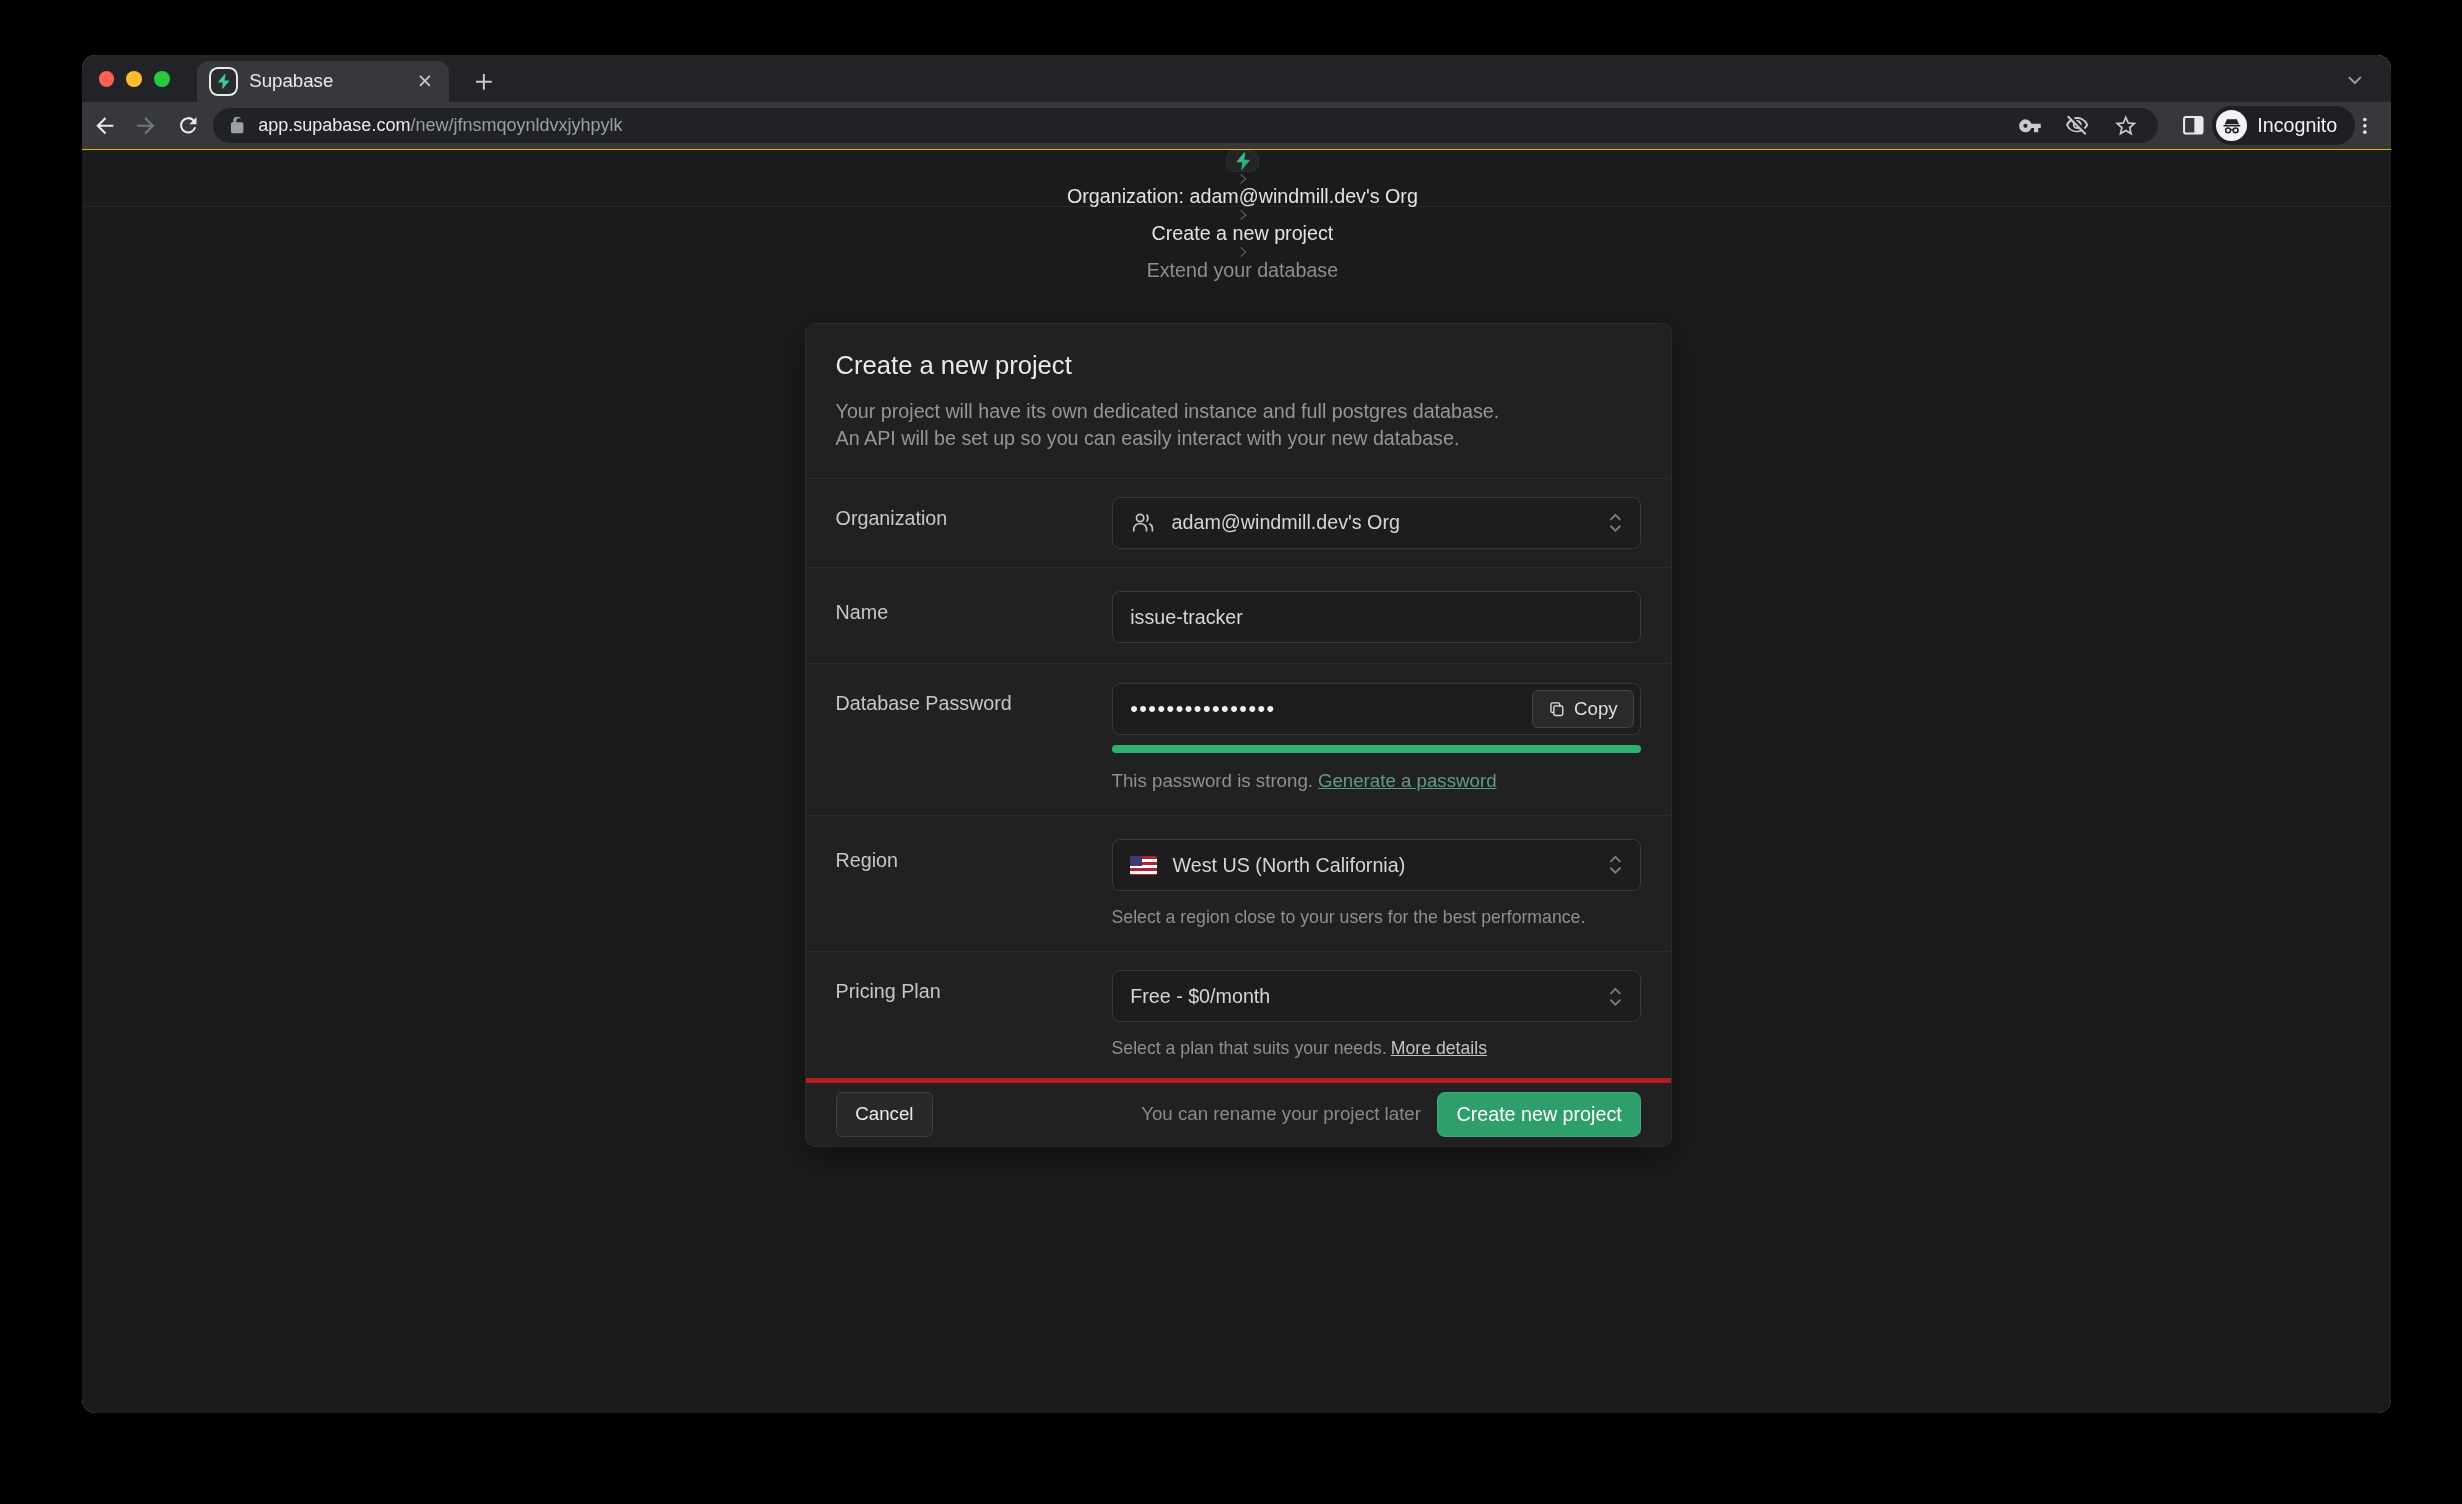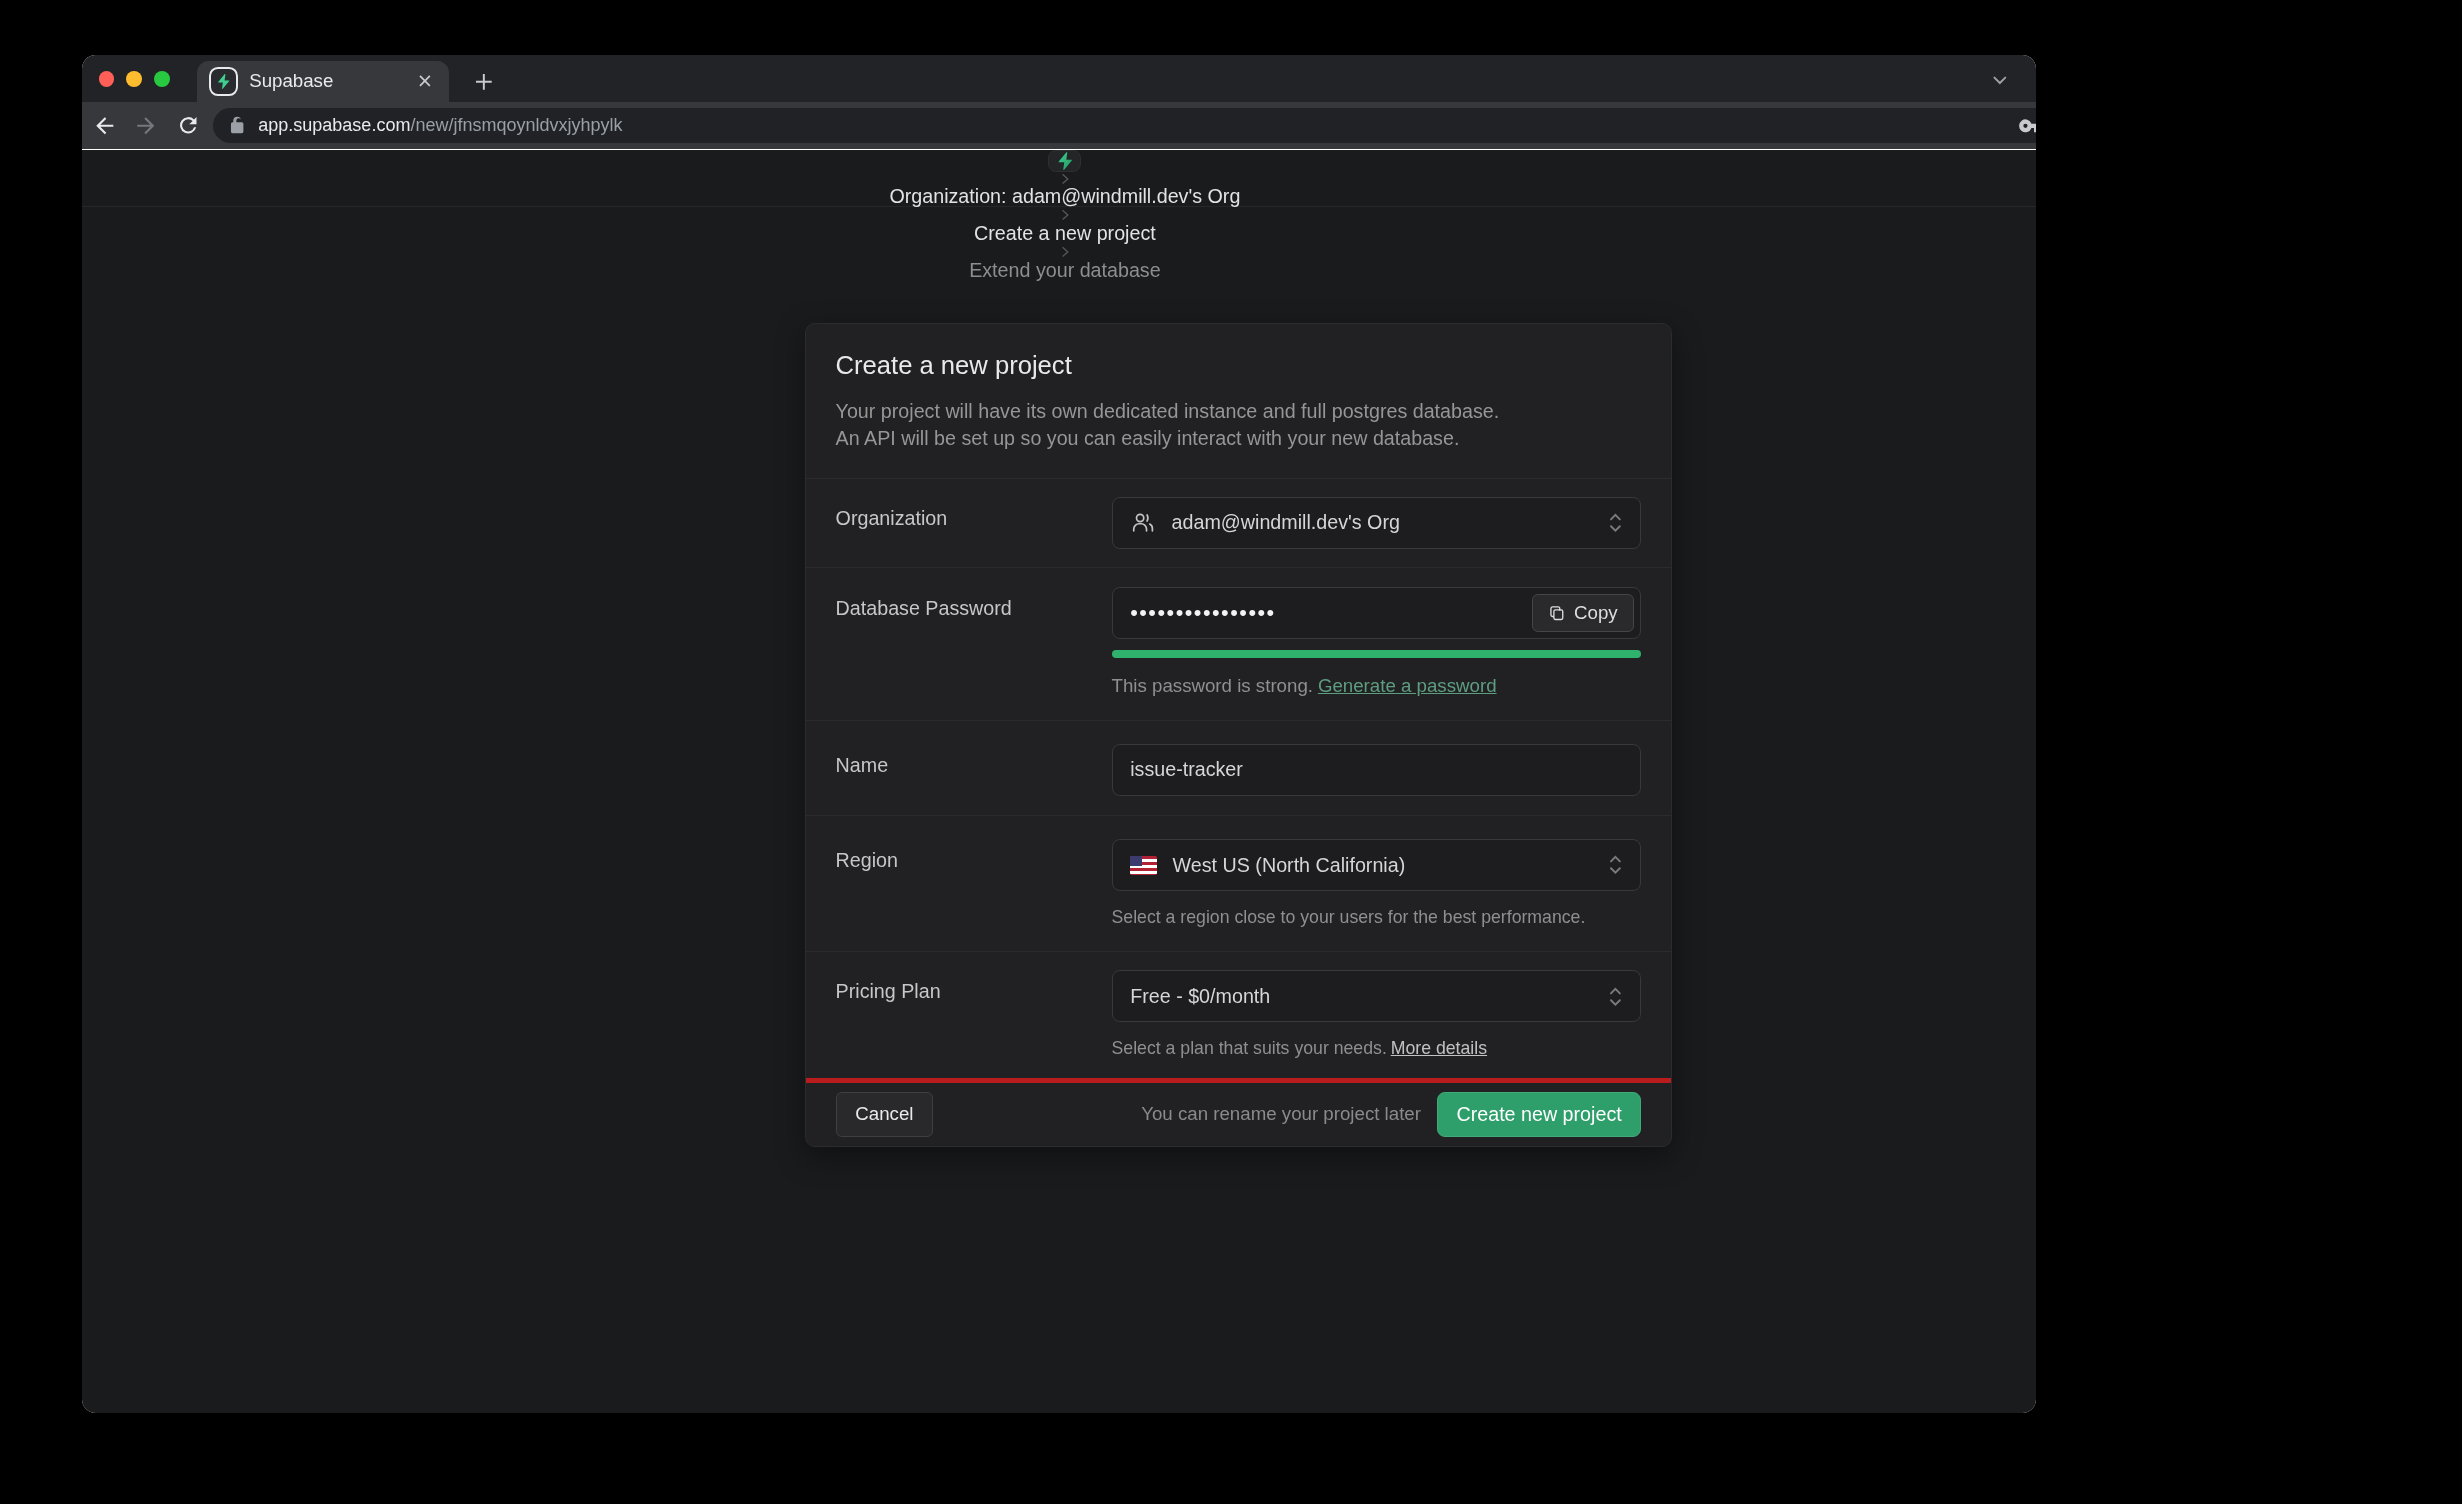--- a/index.html
+++ b/index.html
@@ -4,8 +4,8 @@
 <style>
   * { margin:0; padding:0; box-sizing:border-box; }
   html,body { width:2463px; height:1504px; background:#000; font-family:"Liberation Sans", sans-serif; }
-  .window { position:absolute; left:82px; top:55px; width:1954px; height:1358px;
-            border-radius:13.8px; overflow:hidden; background:#ffffff; }
+  .window { position:absolute; left:82px; top:55px; width:2309px; height:1358px;
+            border-radius:13.8px; overflow:hidden; background:#eab308; }
 
   
   .tabstrip { position:relative; height:47px; background:#222327; }

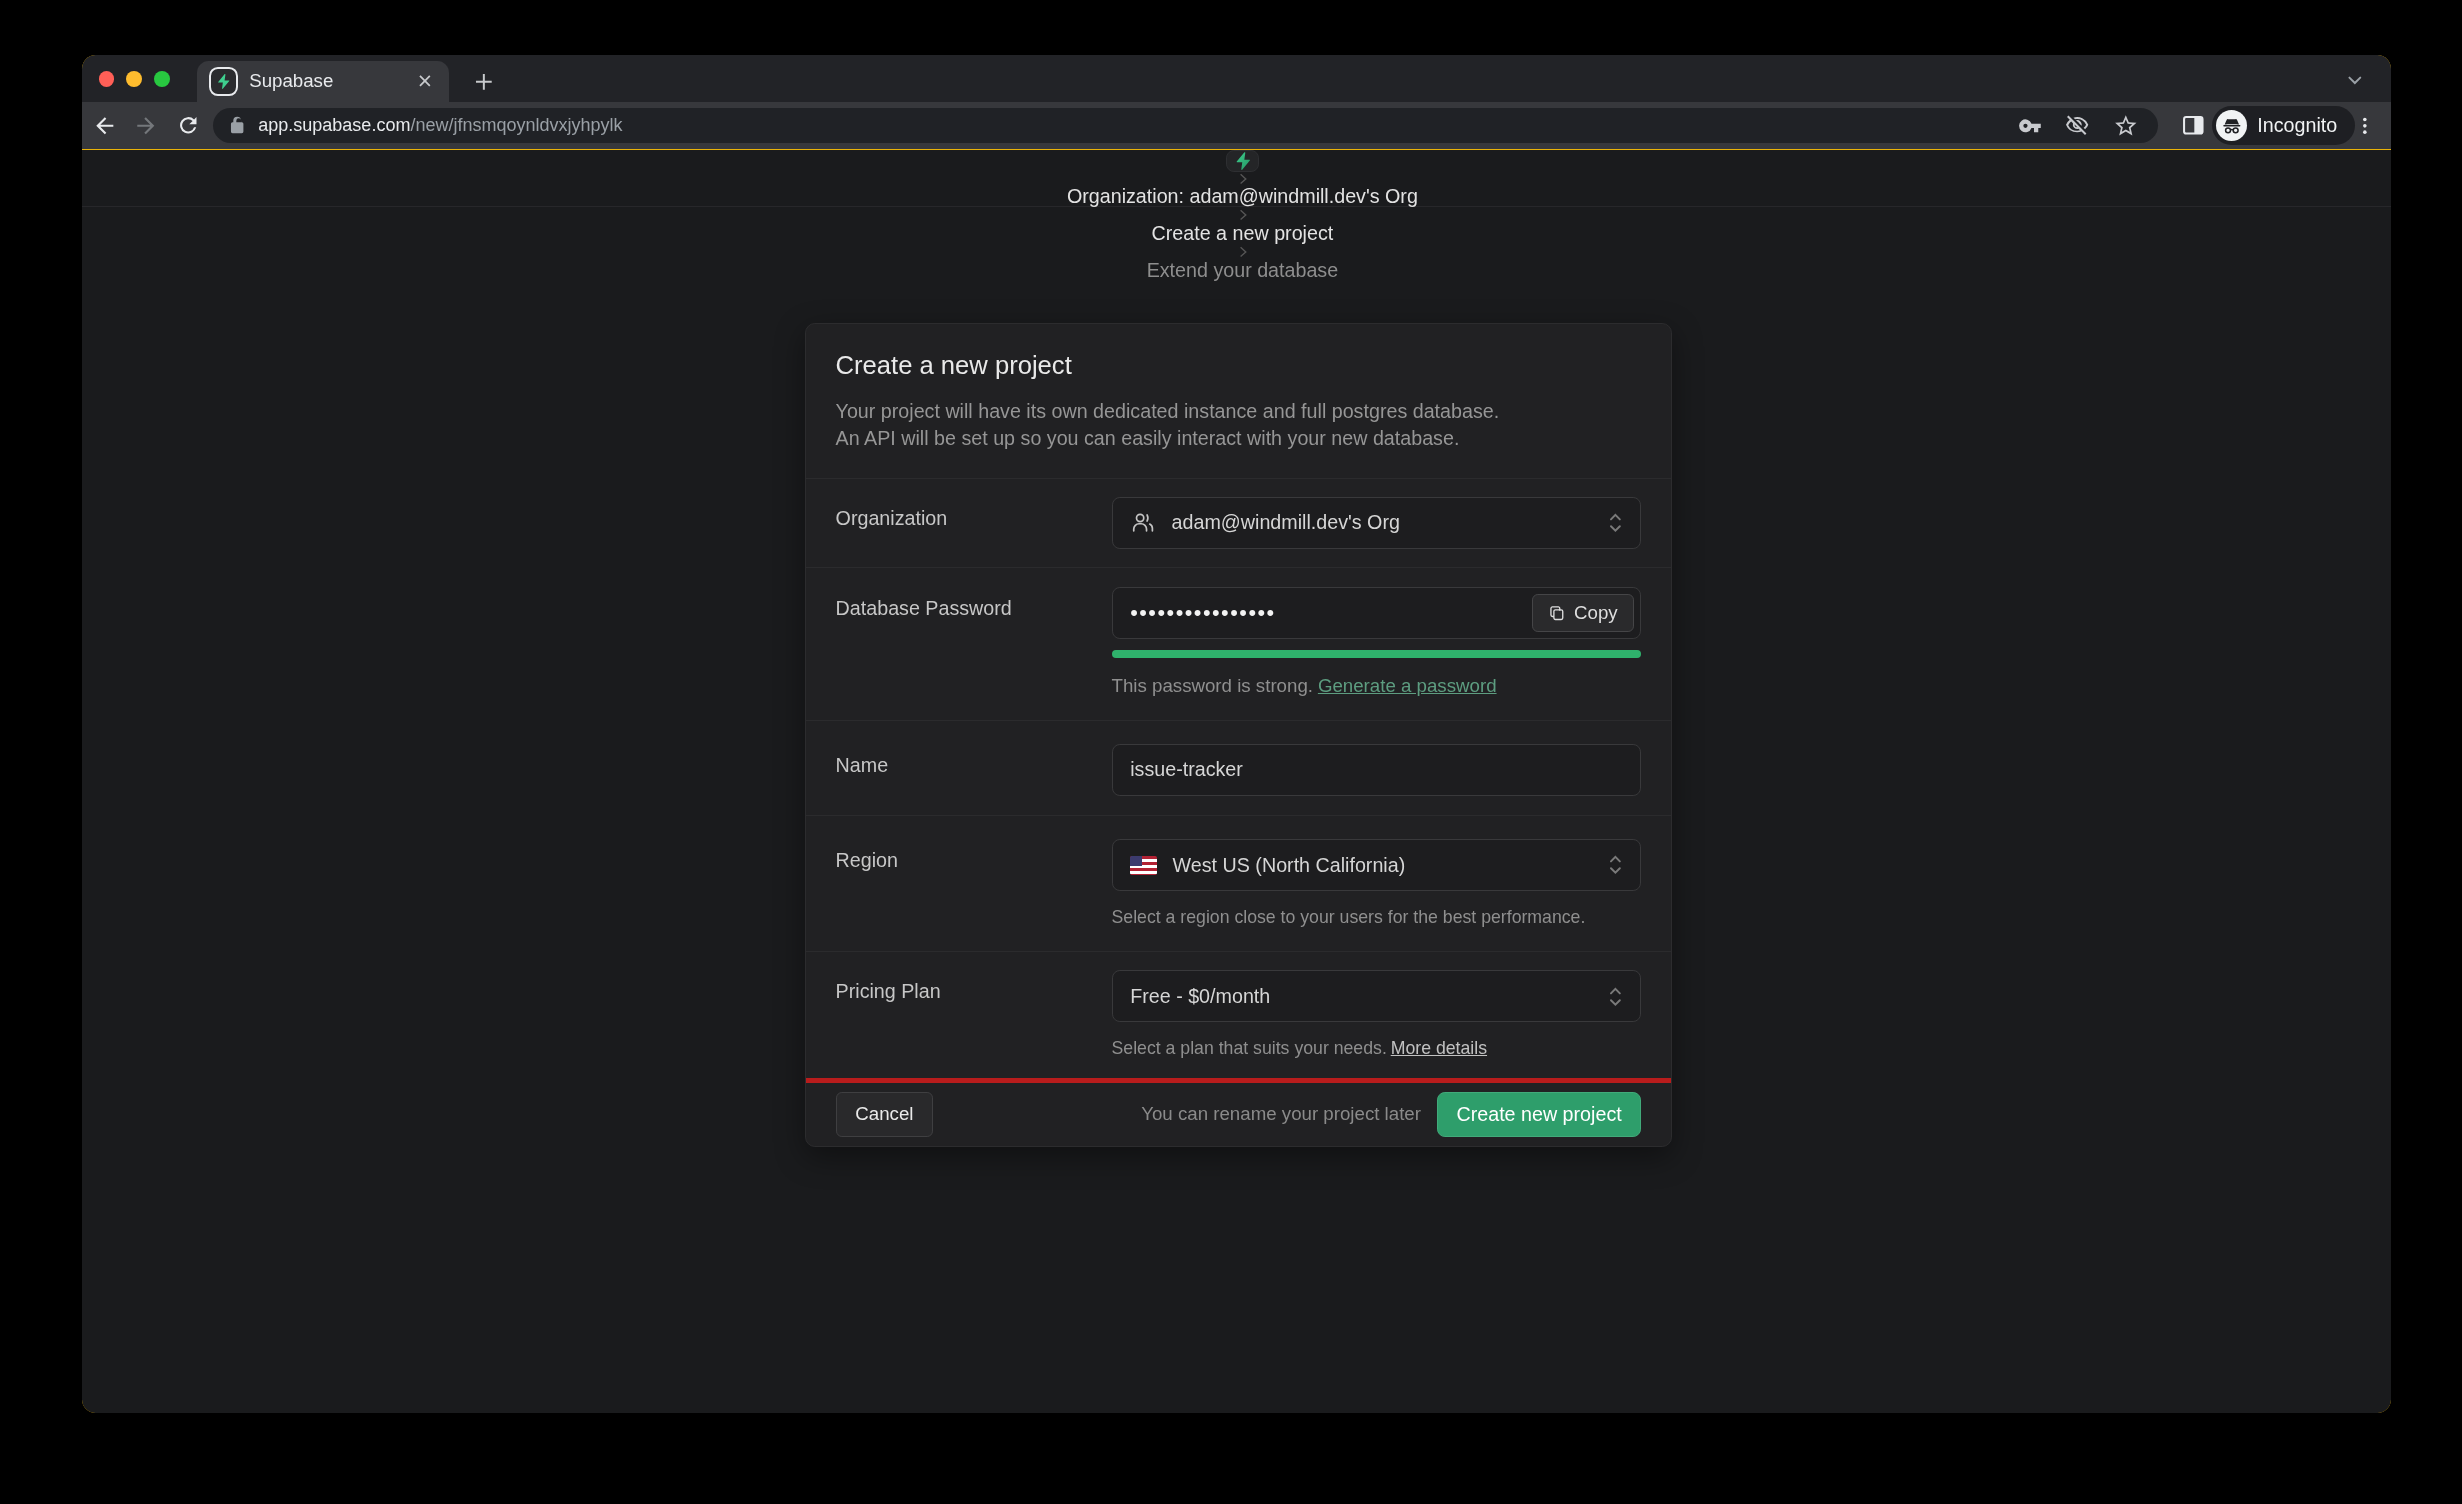--- a/index.html
+++ b/index.html
@@ -251,6 +251,15 @@
         </div>
       </div>
 
+      <div class="row name">
+        <div class="label-col">Name</div>
+        <div class="control-col">
+          <div class="field">
+            <span>issue-tracker</span>
+          </div>
+        </div>
+      </div>
+
       <div class="row pw">
         <div class="label-col">Database Password</div>
         <div class="control-col">
@@ -267,15 +276,6 @@
           <div class="strength"></div>
           <div class="pw-helper">
             <span>This password is strong.</span><a>Generate a password</a>
-          </div>
-        </div>
-      </div>
-
-      <div class="row name">
-        <div class="label-col">Name</div>
-        <div class="control-col">
-          <div class="field">
-            <span>issue-tracker</span>
           </div>
         </div>
       </div>

